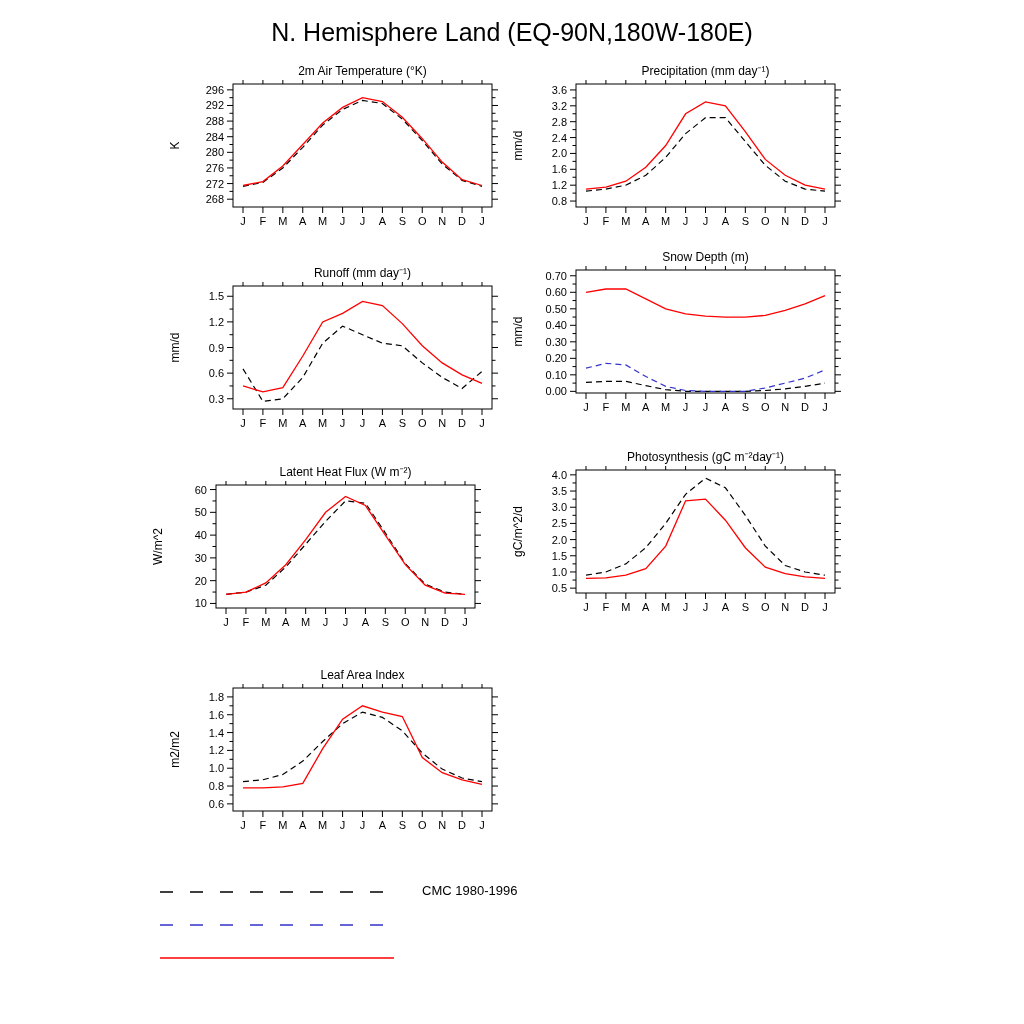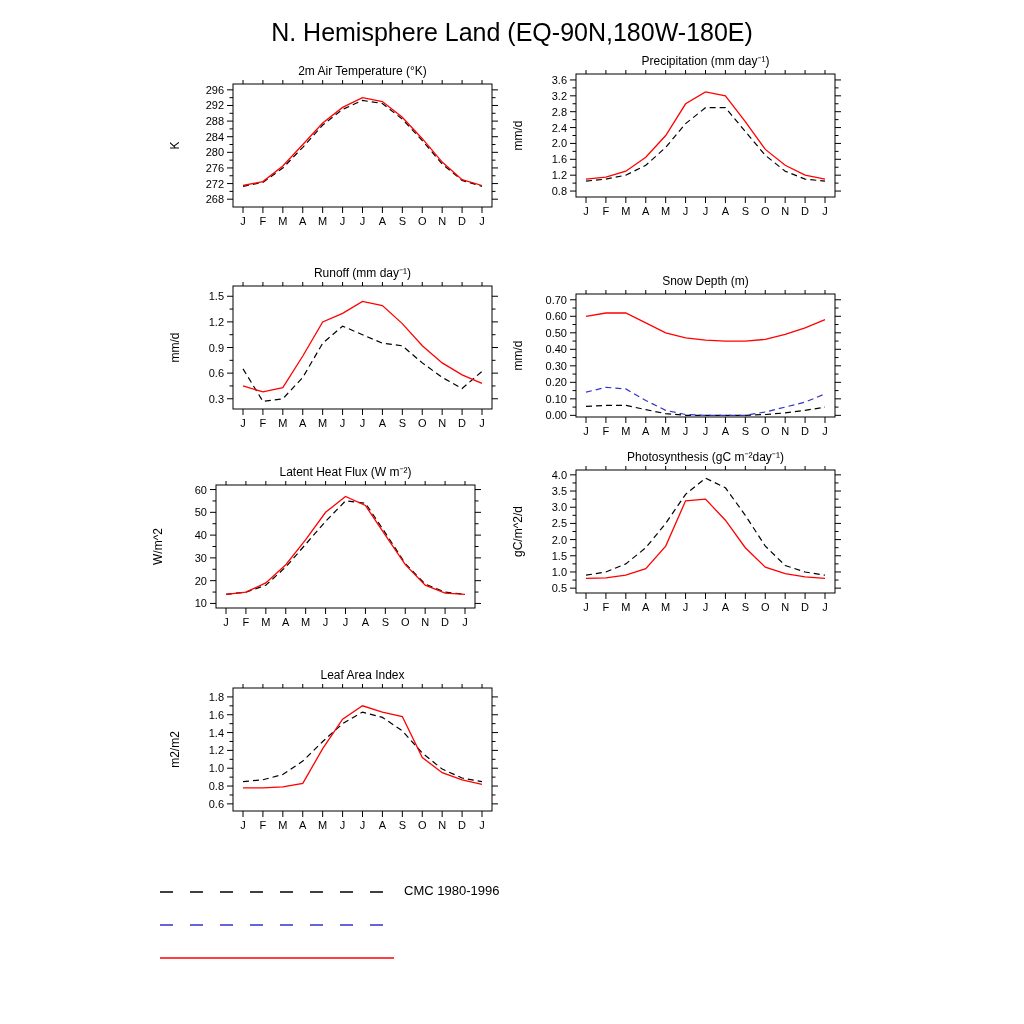--- a/index.html
+++ b/index.html
@@ -8,7 +8,7 @@
   #main-title{position:absolute;top:18px;left:0;width:100%;text-align:center;font-size:25px;}
   .panel{position:absolute;width:350px;height:175px;text-decoration:underline;}
   #panel-0{left:155px;top:62px;}
-  #panel-1{left:498px;top:52px;}
+  #panel-1{left:498px;top:62px;}
   #panel-2{left:155px;top:264px;}
   #panel-3{left:498px;top:272px;}
   #panel-4{left:138px;top:463px;}

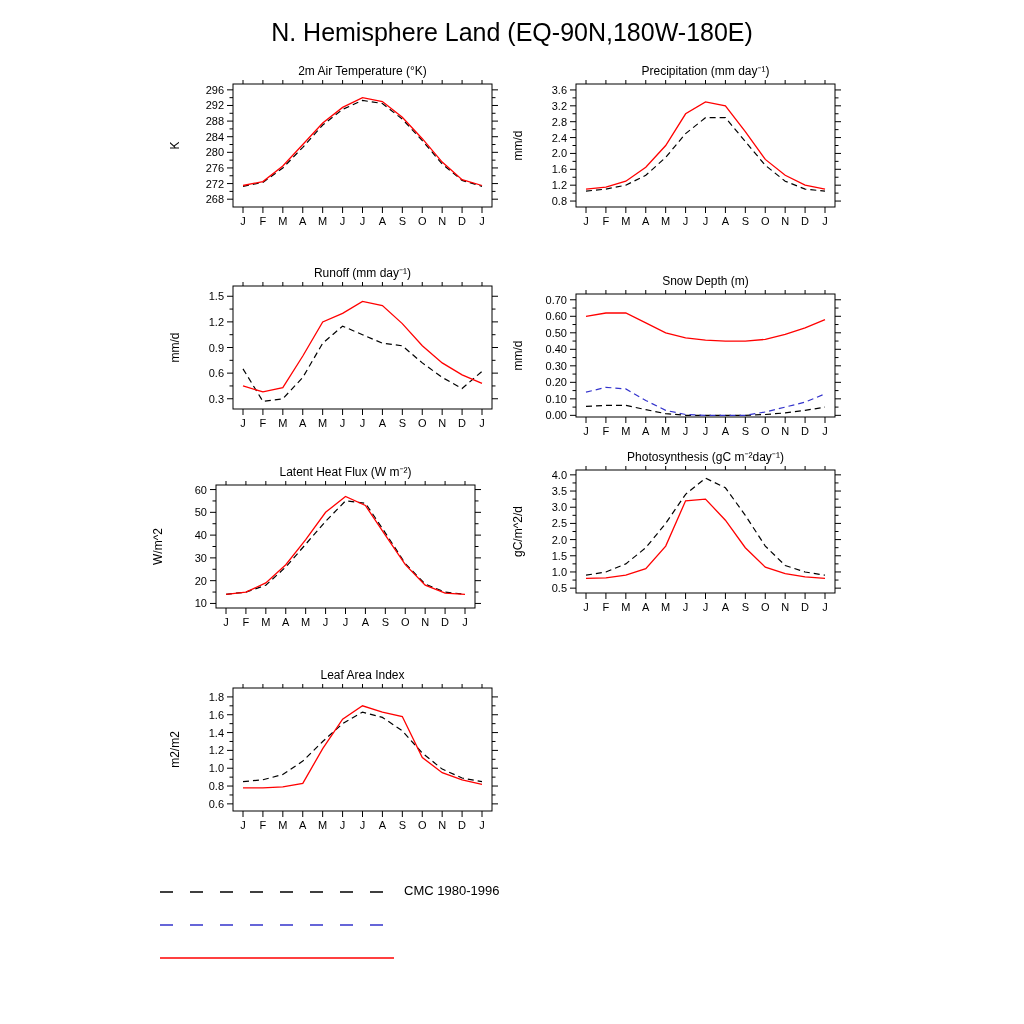--- a/index.html
+++ b/index.html
@@ -10,7 +10,7 @@
   #panel-0{left:155px;top:62px;}
   #panel-1{left:498px;top:62px;}
   #panel-2{left:155px;top:264px;}
-  #panel-3{left:498px;top:272px;}
+  #panel-3{left:498px;top:248px;}
   #panel-4{left:138px;top:463px;}
   #panel-5{left:498px;top:448px;}
   #panel-6{left:155px;top:666px;}

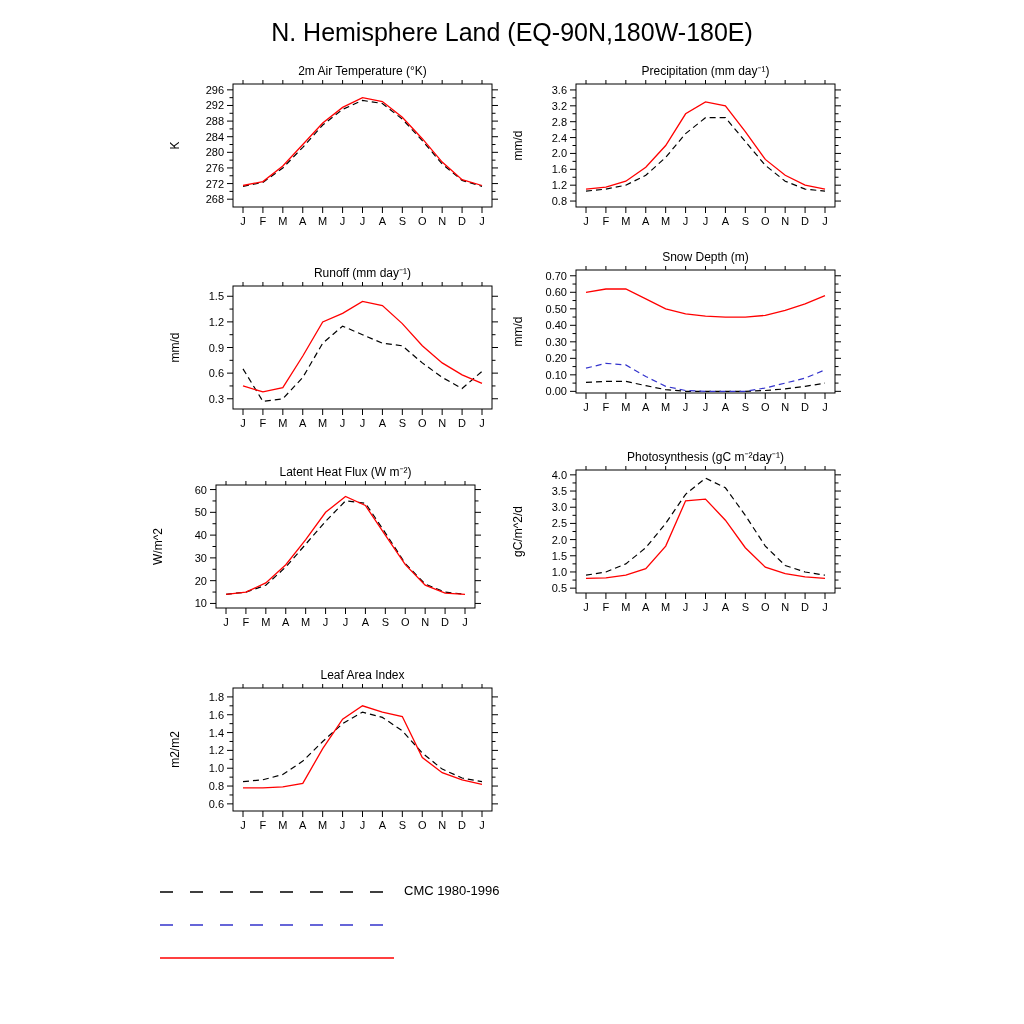--- a/index.html
+++ b/index.html
@@ -17,7 +17,7 @@
   svg text{font-family:"Liberation Sans",sans-serif;fill:#000;}
   .legend{position:absolute;left:158px;top:874px;}
   .legend-row{display:flex;align-items:center;height:33px;}
-  .legend-label{margin-left:8px;font-size:13px;white-space:nowrap;}
+  .legend-label{margin-left:26px;font-size:13px;white-space:nowrap;}
 </style>
 </head>
 <body>

